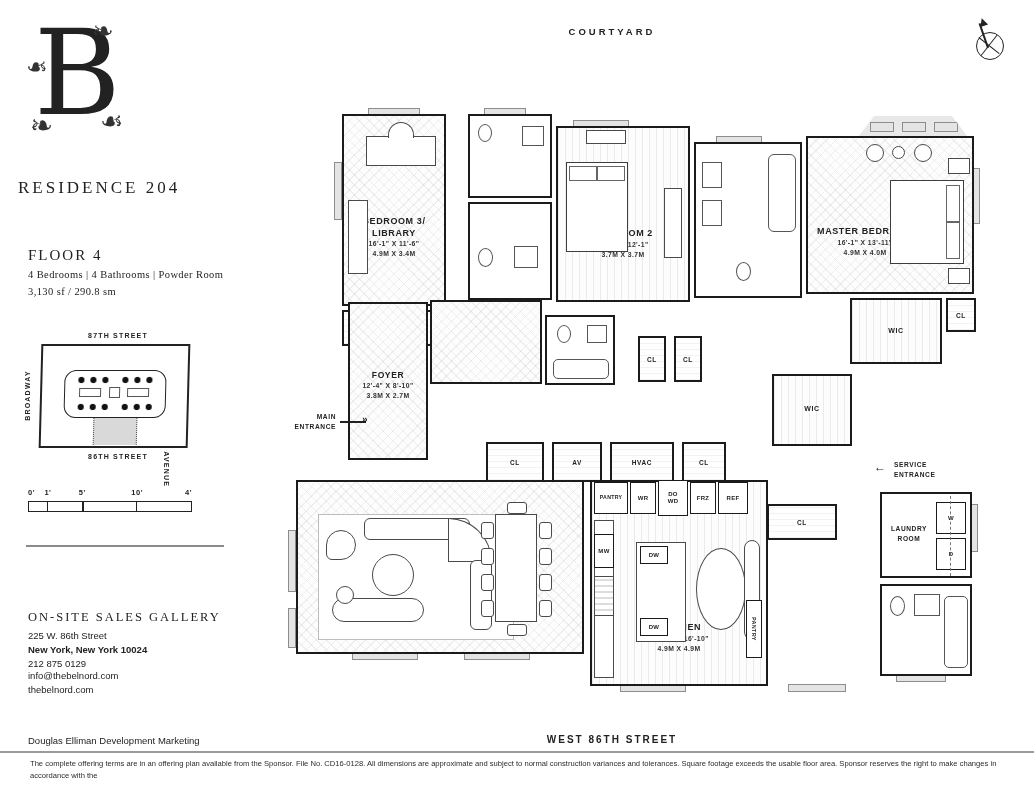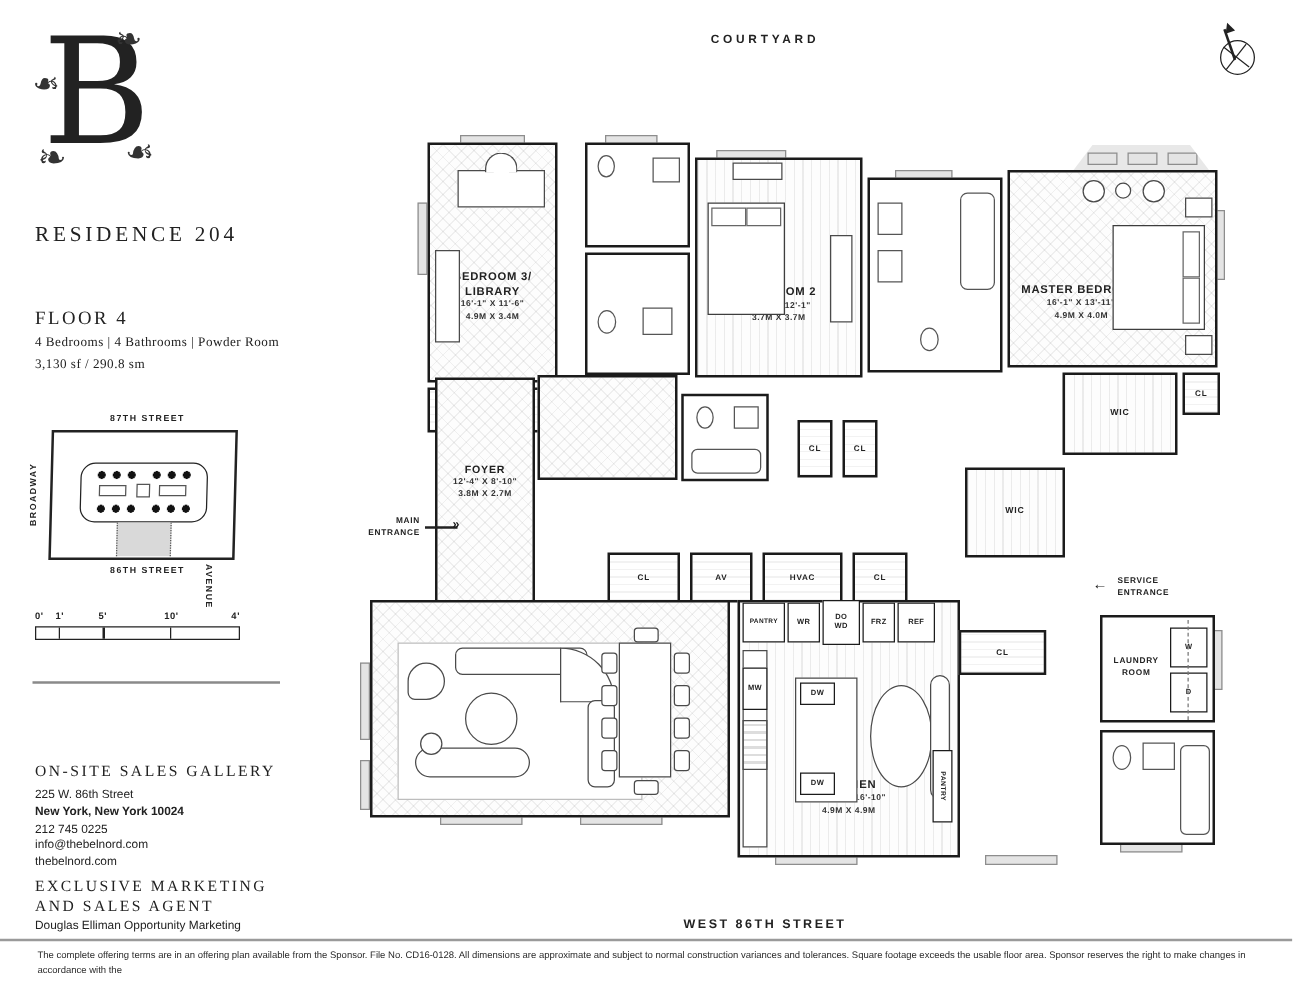--- a/index.html
+++ b/index.html
@@ -71,7 +71,7 @@
     <span class="orn" style="left:-4px;top:96px;transform:scaleX(-1)">☙</span>
   </div>
 
-  <div class="abs res-title" style="left:28px;top:178px">RESIDENCE 204</div>
+  <div class="abs res-title" style="left:18px;top:178px">RESIDENCE 204</div>
   <div class="abs floor-title" style="left:28px;top:247px">FLOOR 4</div>
   <div class="abs feat" style="left:28px;top:269px">4 Bedrooms   |  4 Bathrooms |  Powder Room</div>
   <div class="abs feat" style="left:28px;top:286px">3,130 sf / 290.8 sm</div>

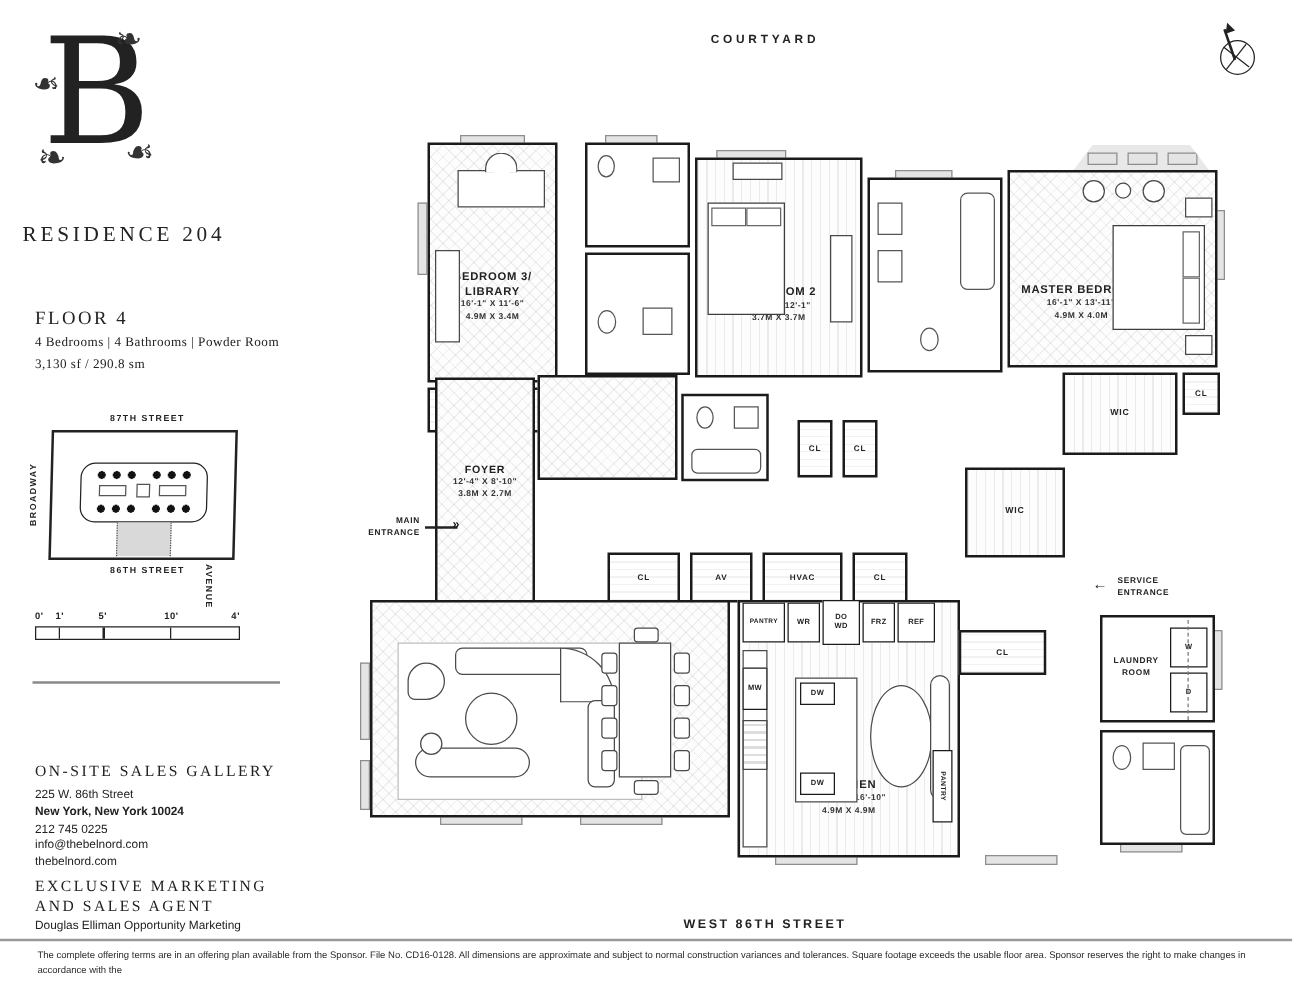--- a/index.html
+++ b/index.html
@@ -245,7 +245,7 @@
         <span>CL</span>
       </div>
 
-    <div class="room chev" style="left:80px;top:218px;width:80px;height:180px">
+    <div class="room chev" style="left:80px;top:218px;width:80px;height:158px">
       <div class="roomlbl" style="top:66px;font-size:8.5px">
         <div>FOYER</div>
         <div class="dims">12'-4" X 8'-10"</div>

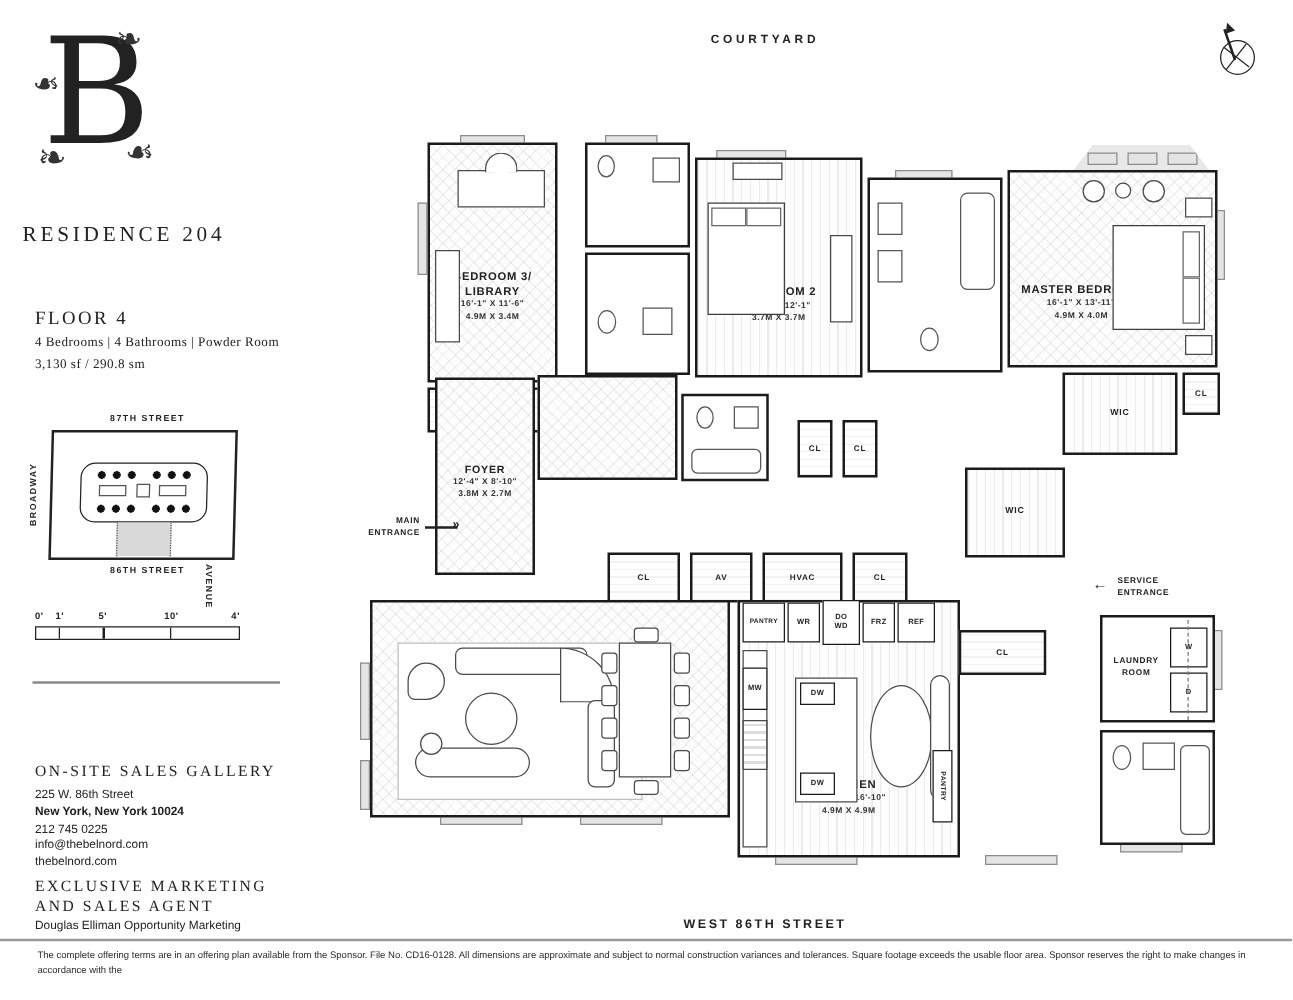--- a/index.html
+++ b/index.html
@@ -116,7 +116,7 @@
   <div class="abs body-sm" style="left:28px;top:629px">
     <div>225 W. 86th Street</div>
     <div style="font-weight:bold">New York, New York 10024</div>
-    <div>212 745 0225</div>
+    <div>212 875 0129</div>
   </div>
 
   <div class="abs body-sm" style="left:28px;top:669px">

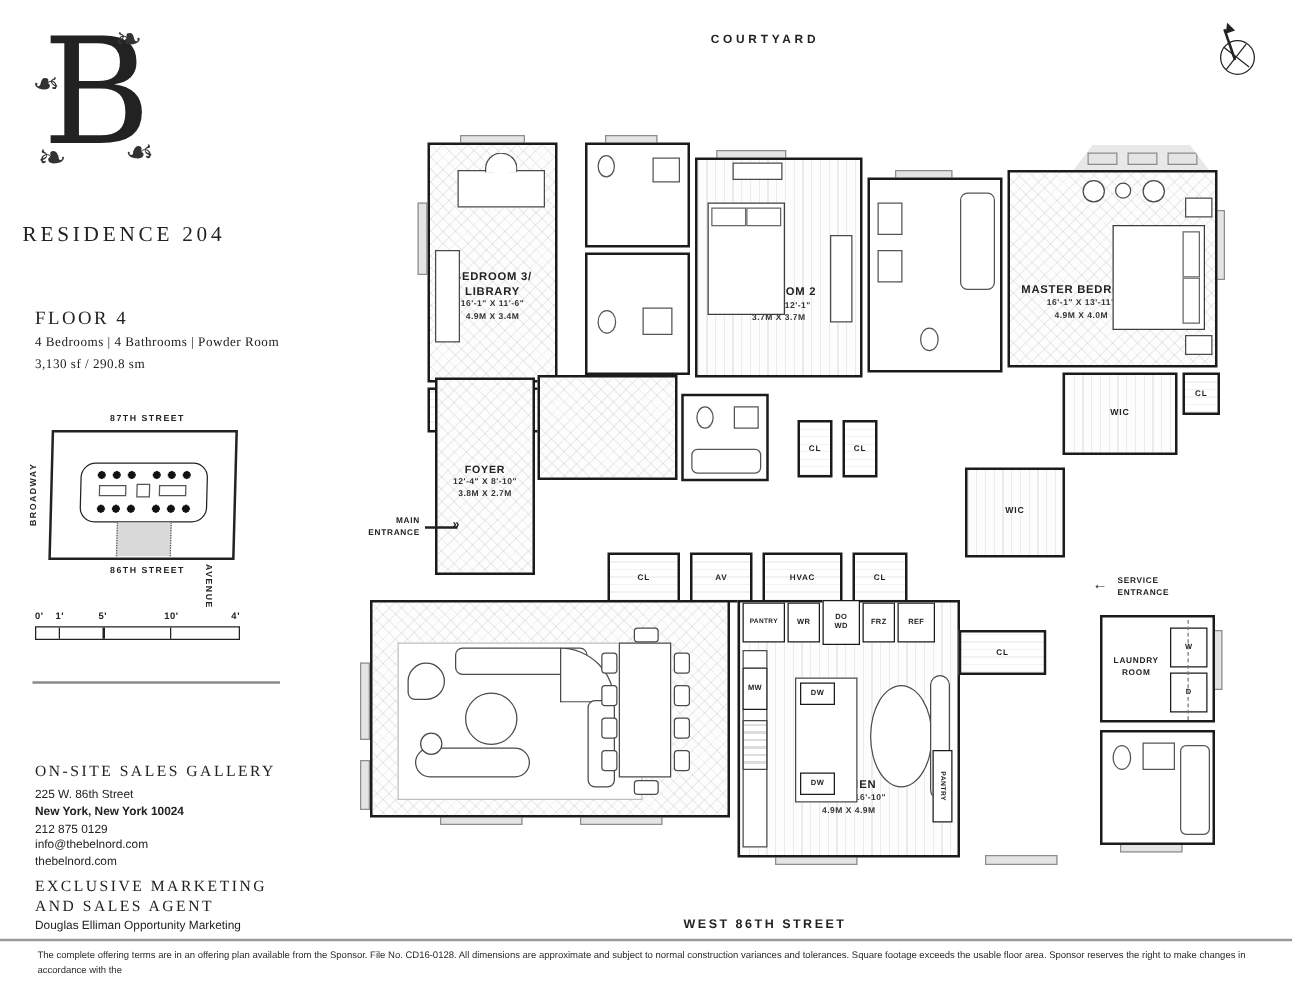--- a/index.html
+++ b/index.html
@@ -124,10 +124,6 @@
     <div>thebelnord.com</div>
   </div>
 
-  <div class="abs h-serif" style="left:28px;top:701px;line-height:1.3">
-    <div>EXCLUSIVE MARKETING</div>
-    <div>AND SALES AGENT</div>
-  </div>
   <div class="abs body-sm" style="left:28px;top:734px">Douglas Elliman Opportunity Marketing</div>
 
   <div class="abs bldlbl" style="left:512px;top:26px;width:200px">COURTYARD</div>

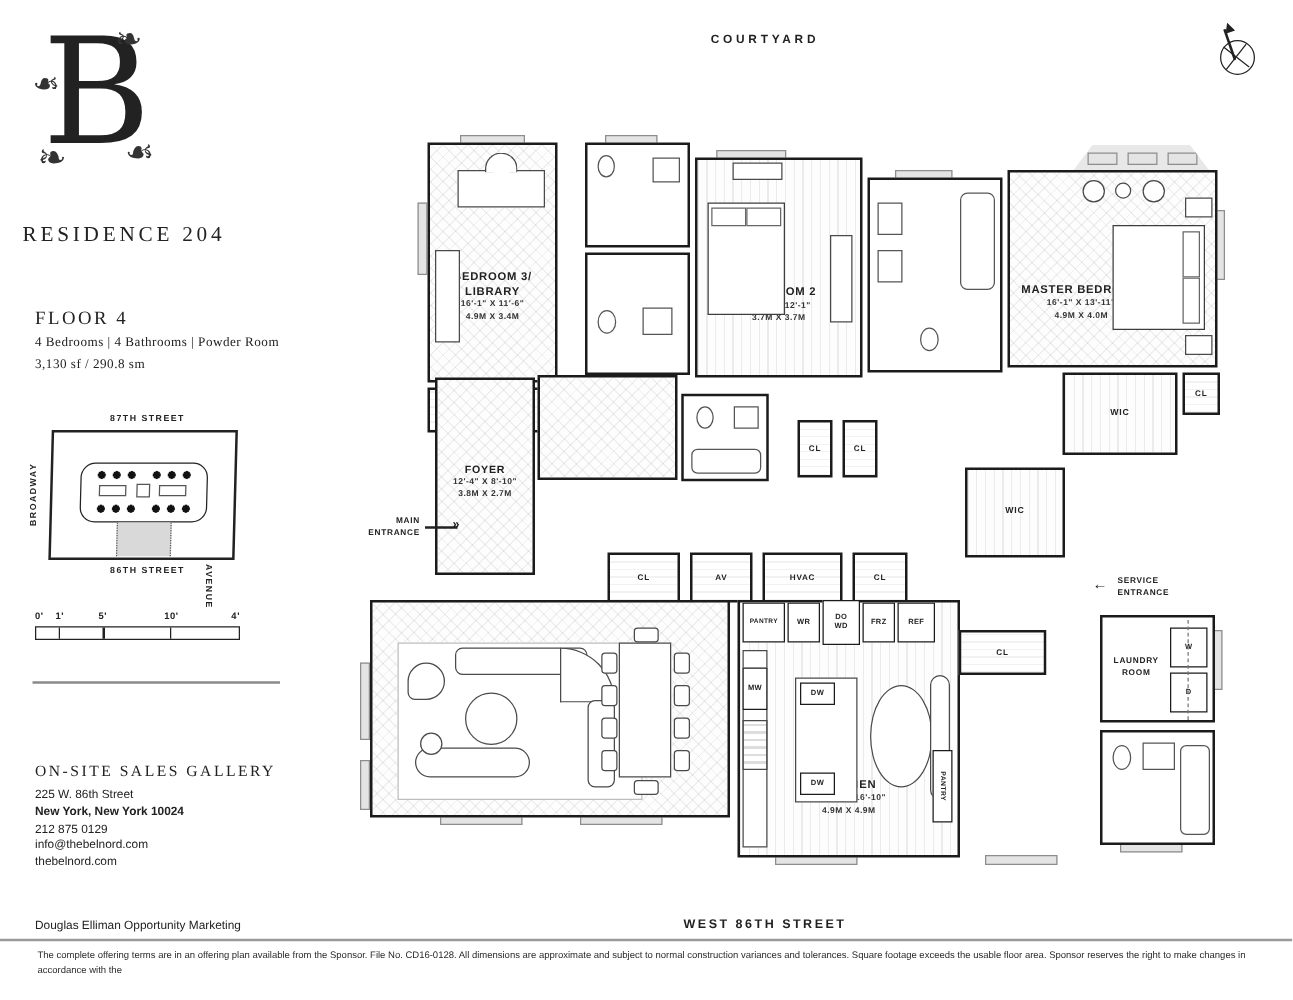--- a/index.html
+++ b/index.html
@@ -124,7 +124,7 @@
     <div>thebelnord.com</div>
   </div>
 
-  <div class="abs body-sm" style="left:28px;top:734px">Douglas Elliman Opportunity Marketing</div>
+  <div class="abs body-sm" style="left:28px;top:734px">Douglas Elliman Development Marketing</div>
 
   <div class="abs bldlbl" style="left:512px;top:26px;width:200px">COURTYARD</div>
   <div class="abs bldlbl" style="left:512px;top:734px;width:200px;letter-spacing:2px;font-size:10px">WEST 86TH STREET</div>

